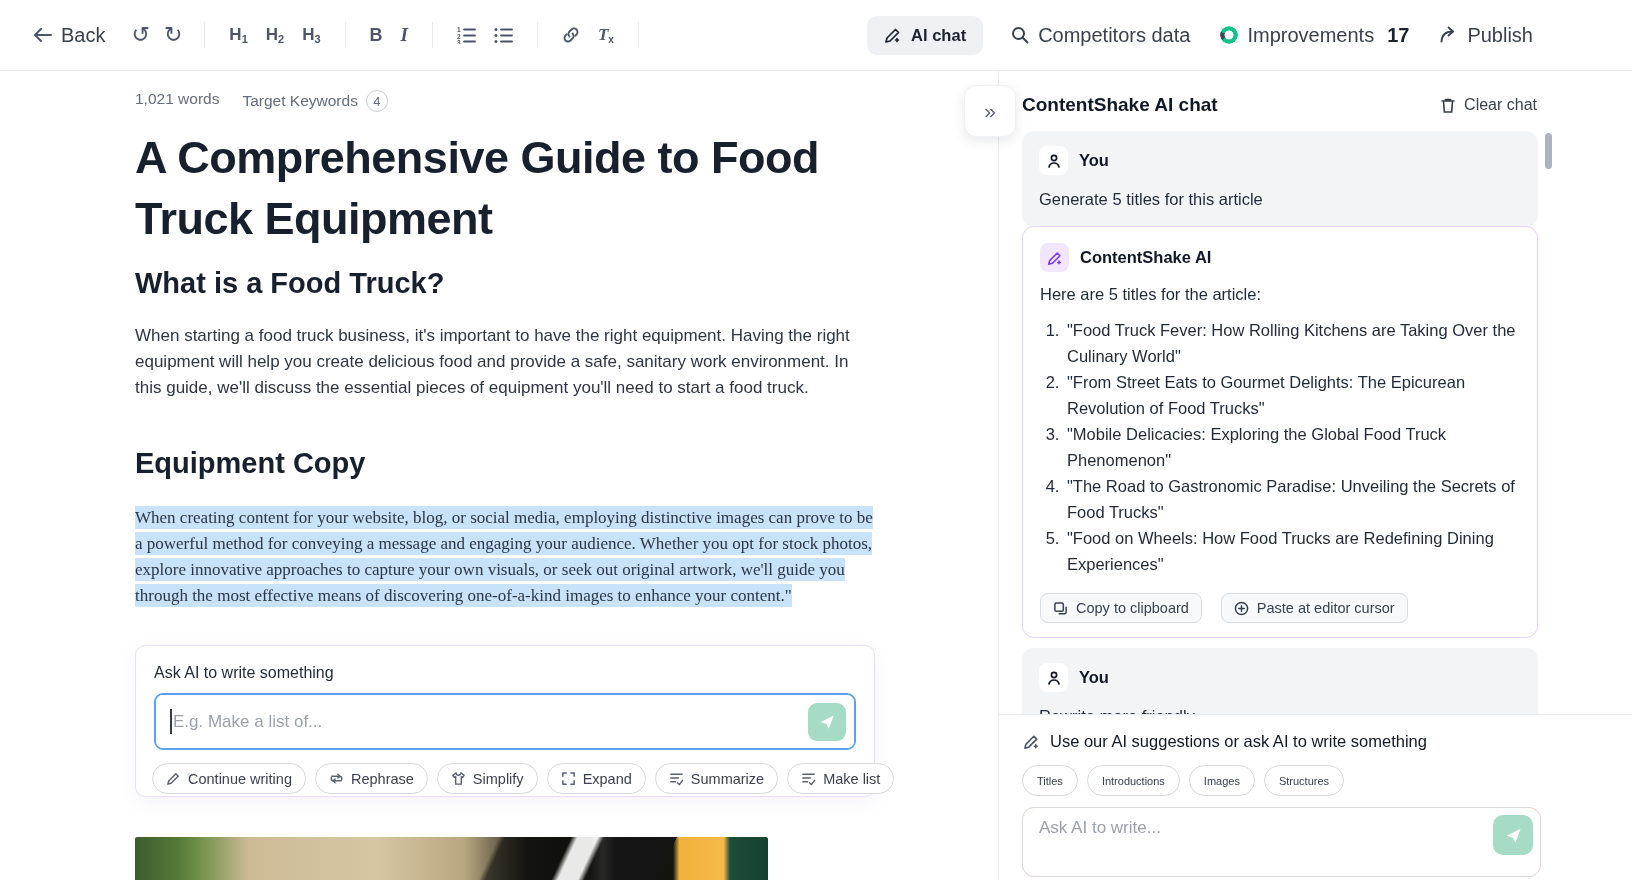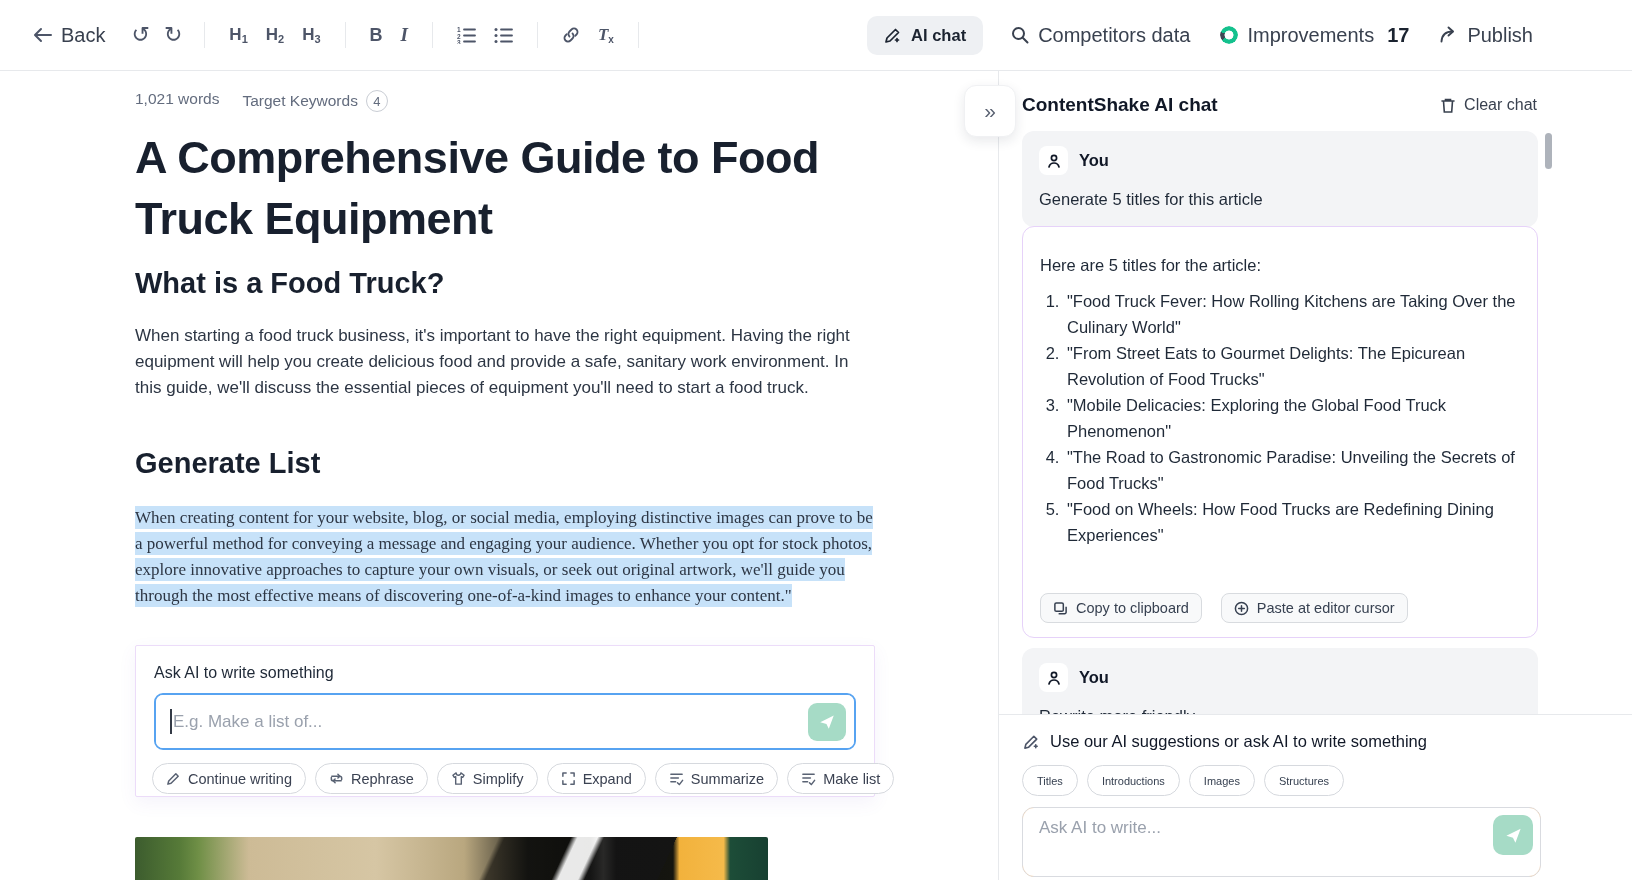--- a/index.html
+++ b/index.html
@@ -354,6 +354,15 @@
   <span class="chat-scrollbar"></span>
 
   <div class="ai-reply">
+    <div class="msg-head">
+      <span class="ai-avatar">
+        <svg width="16" height="16" viewBox="0 0 18 18" fill="none" stroke="#7b3ff2" stroke-width="1.8" stroke-linecap="round" stroke-linejoin="round">
+            <path d="M2 16l1-4 8.5-8.5 3 3L6 15l-4 1z"></path>
+            <path d="M13.5 12.5v3M12 14h3"></path>
+          </svg>
+      </span>
+      <span class="msg-name">ContentShake AI</span>
+    </div>
     <div class="ai-intro">Here are 5 titles for the article:</div>
     <ol class="title-list">
       <li>"Food Truck Fever: How Rolling Kitchens are Taking Over the Culinary World"</li>

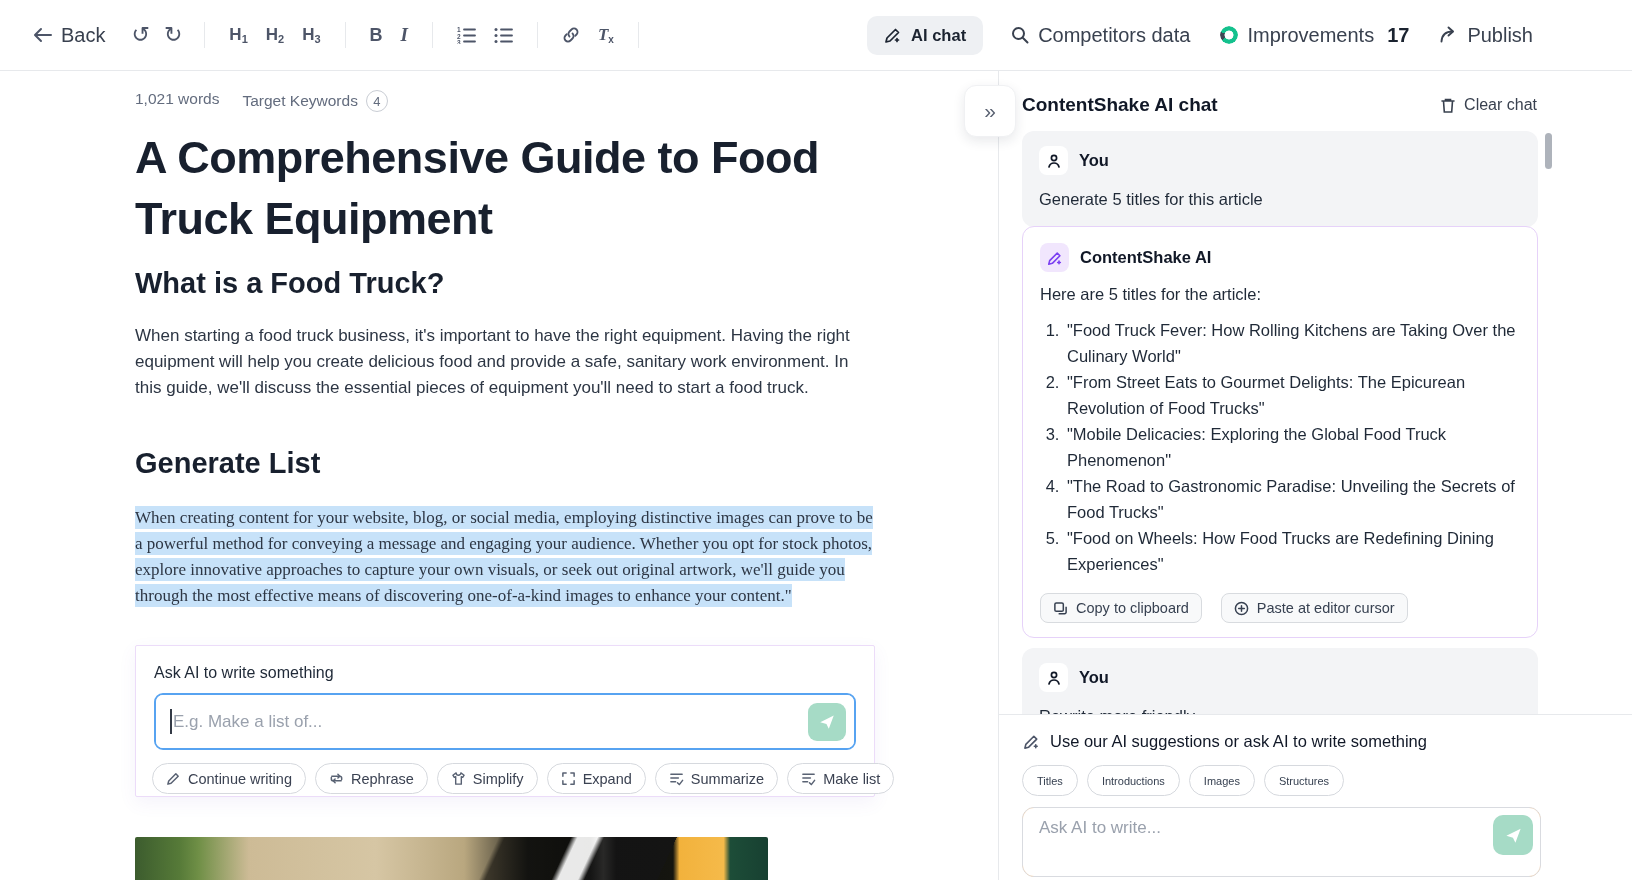--- a/index.html
+++ b/index.html
@@ -245,7 +245,7 @@
     <h1 class="doc-title">A Comprehensive Guide to Food Truck Equipment</h1>
     <h2 class="h2a">What is a Food Truck?</h2>
     <p class="para1">When starting a food truck business, it's important to have the right equipment. Having the right equipment will help you create delicious food and provide a safe, sanitary work environment. In this guide, we'll discuss the essential pieces of equipment you'll need to start a food truck.</p>
-    <h2 class="h2b">Generate List</h2>
+    <h2 class="h2b">Equipment Copy</h2>
     <p class="para-high"><span>When creating content for your website, blog, or social media, employing distinctive images can prove to be a powerful method for conveying a message and engaging your audience. Whether you opt for stock photos, explore innovative approaches to capture your own visuals, or seek out original artwork, we'll guide you through the most effective means of discovering one-of-a-kind images to enhance your content."</span></p>
 
     <div class="ai-card">

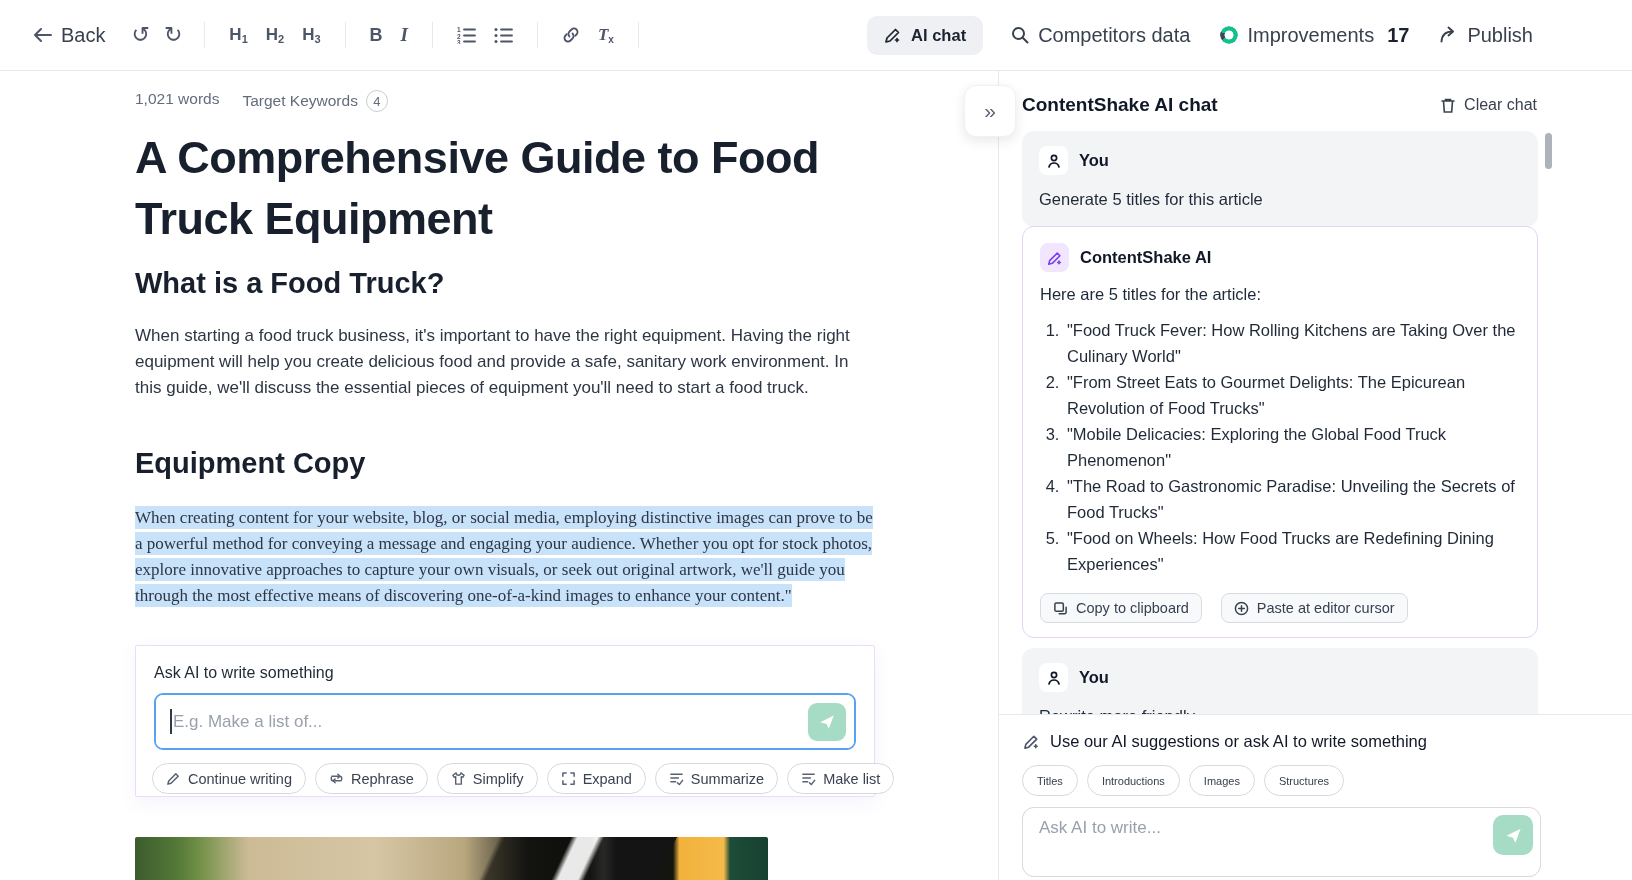--- a/index.html
+++ b/index.html
@@ -50,7 +50,7 @@
   .para-high span { background:#c7e2f9; padding:2px 0; box-decoration-break:clone; -webkit-box-decoration-break:clone; }
 
   .ai-card { position:absolute; top:574px; left:0; width:740px; height:152px; background:#fff;
-    border:1.5px solid #ecdcf9; border-radius:2px; box-shadow:0 6px 18px rgba(120,80,200,.07); }
+    border:1.5px solid #ecdcf9; border-radius:10px; box-shadow:0 6px 18px rgba(120,80,200,.07); }
   .ai-card-label { position:absolute; top:18px; left:18px; font-size:16px; color:#1f2937; }
   .ai-input-wrap { position:absolute; top:47px; left:18px; right:18px; height:57px;
     border:2px solid #57a3f1; border-radius:9px; background:#fff; }

